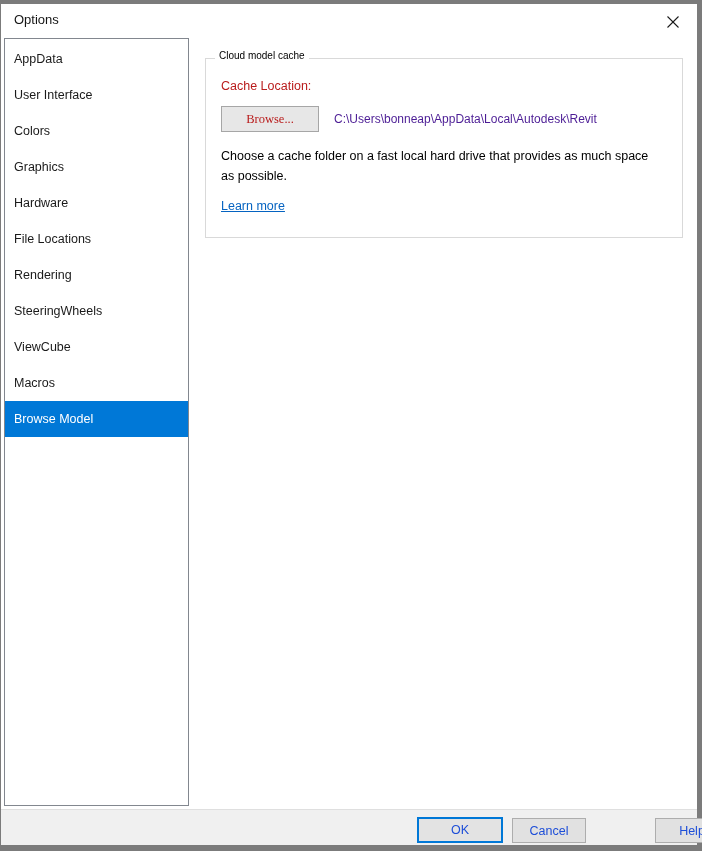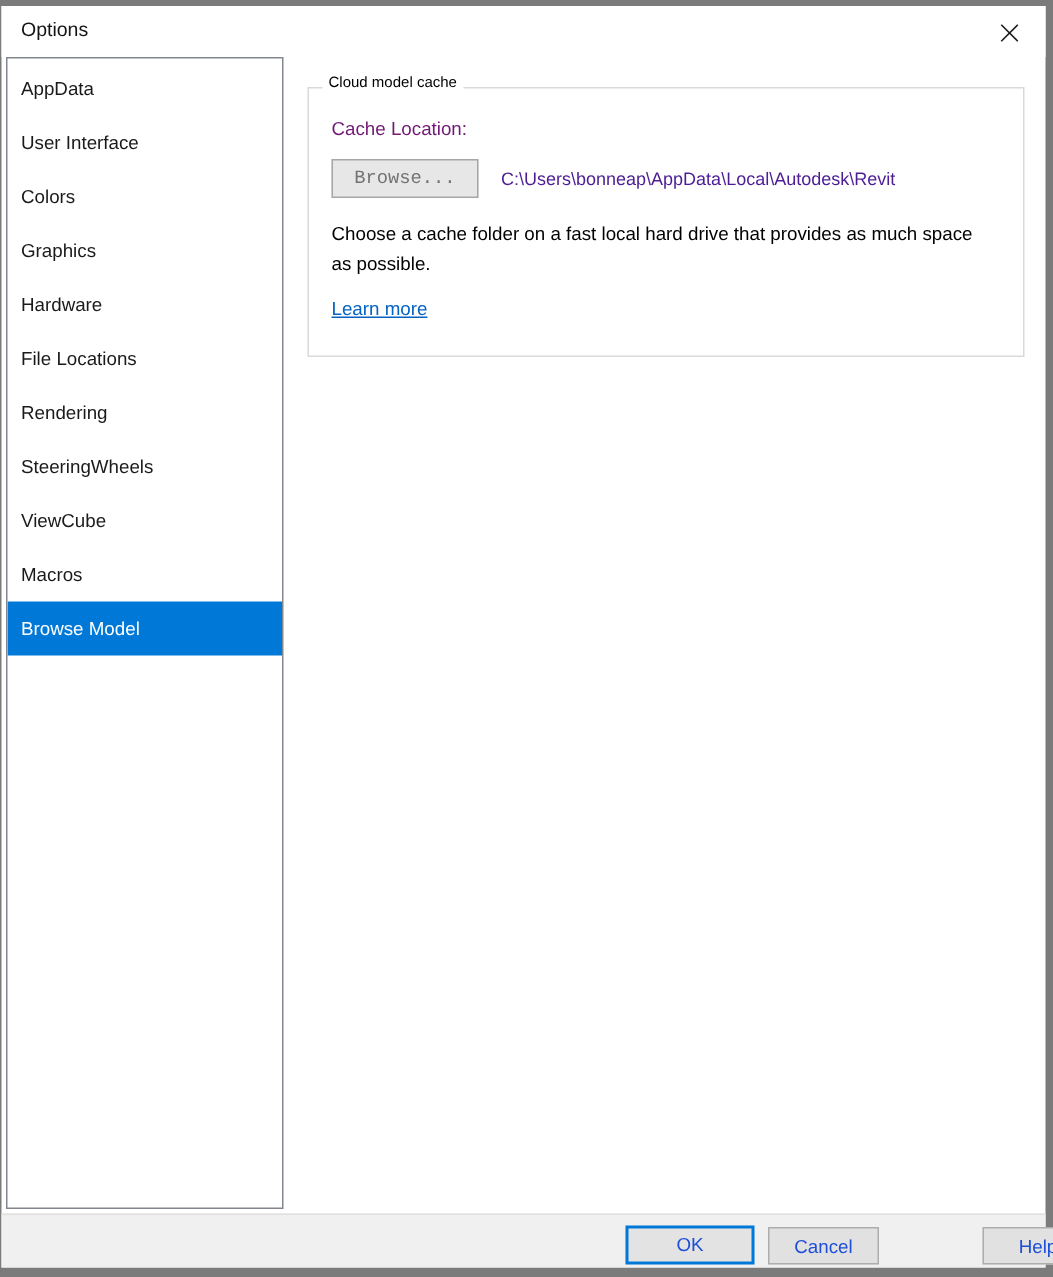--- a/index.html
+++ b/index.html
@@ -54,7 +54,7 @@
     padding:0 4px; font-size:10px; color:#000000;
   }
   .cache-label {
-    position:absolute; left:15px; top:20px; font-size:12.5px; color:#701a75;
+    position:absolute; left:15px; top:20px; font-size:12.5px; color:#b91c1c;
   }
   .browse-btn {
     position:absolute; left:15px; top:47px; width:98px; height:26px;

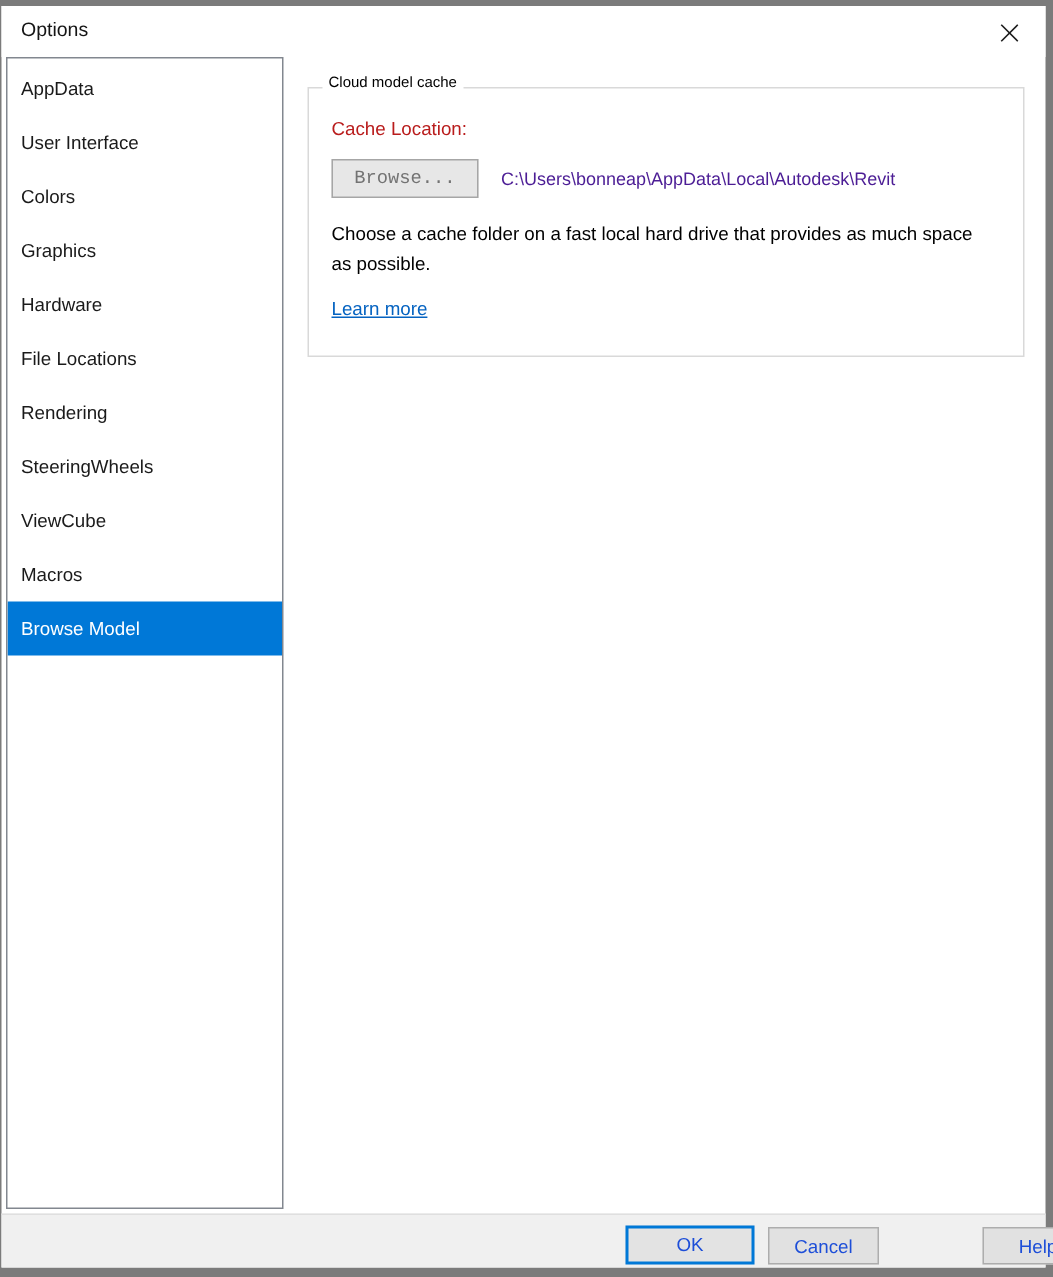--- a/index.html
+++ b/index.html
@@ -59,8 +59,8 @@
   .browse-btn {
     position:absolute; left:15px; top:47px; width:98px; height:26px;
     background:#e7e7e7; border:1px solid #a6a6a6;
-    font-family:Liberation Mono, monospace;
-    font-size:12.5px; color:#737373; cursor:pointer;
+    font-family:Liberation Serif, serif;
+    font-size:12.5px; color:#b91c1c; cursor:pointer;
   }
   .path {
     position:absolute; left:128px; top:47px; height:26px;

